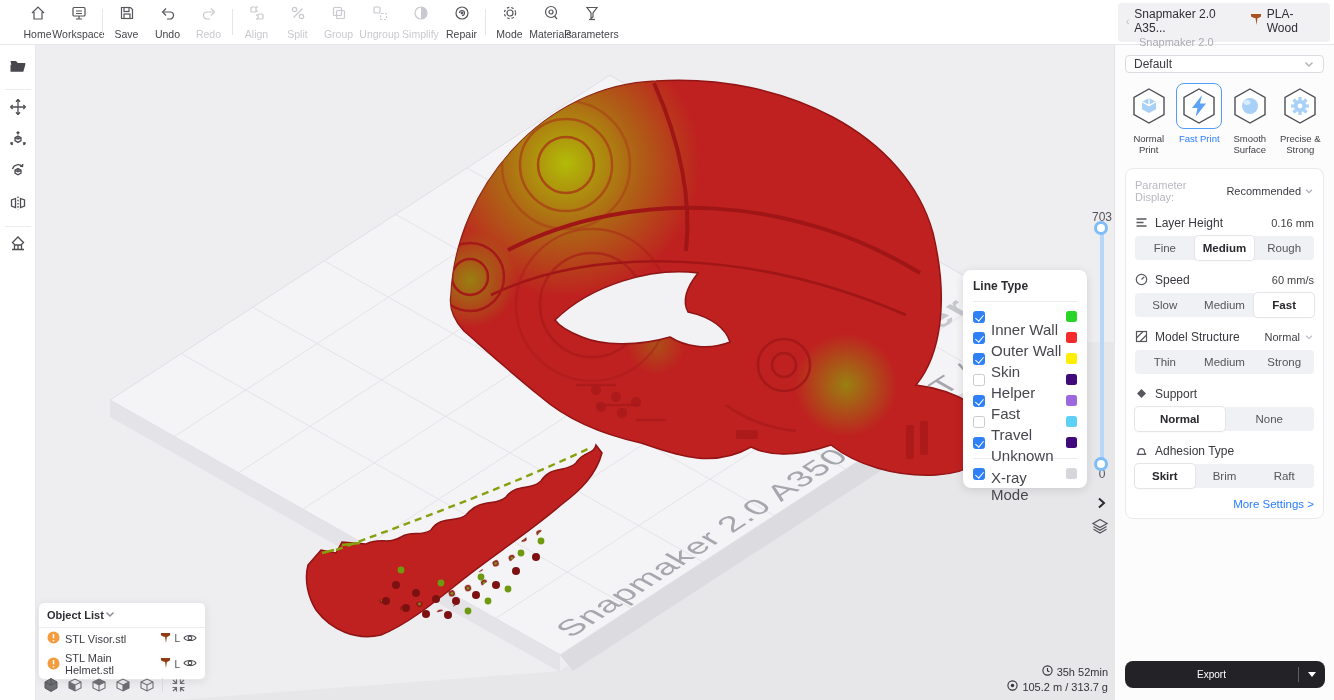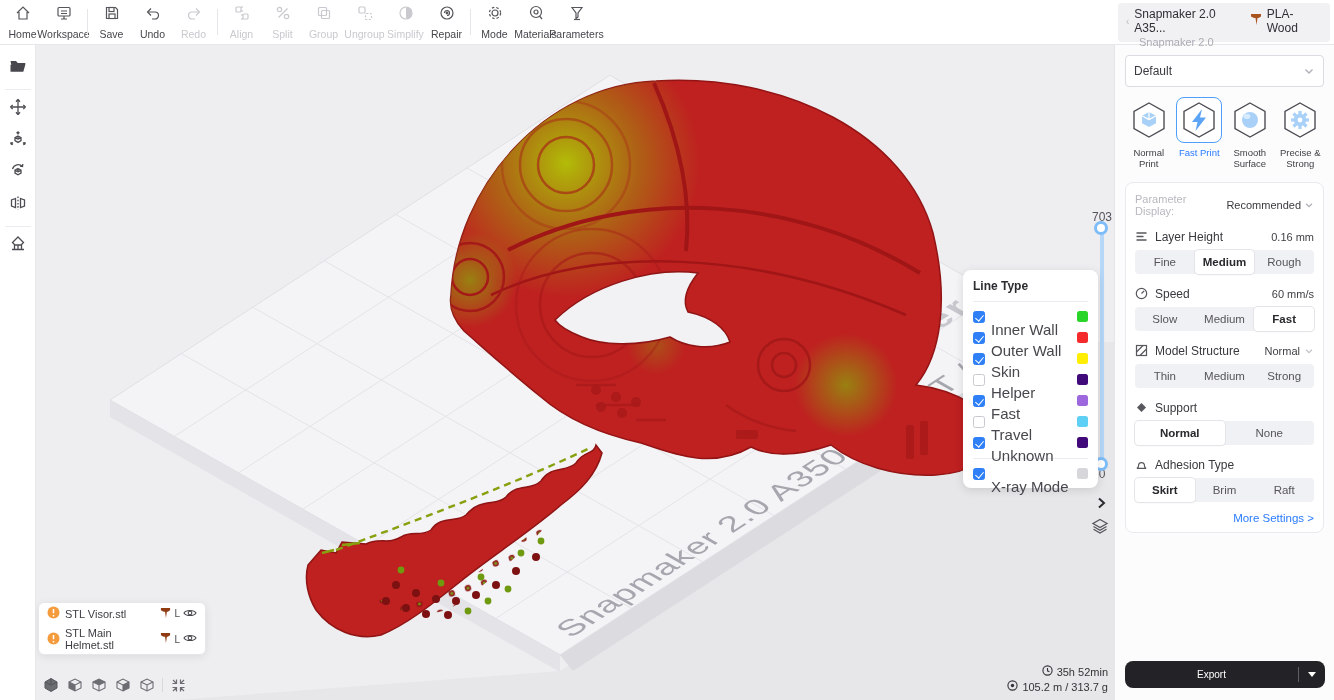--- a/index.html
+++ b/index.html
@@ -8,7 +8,7 @@
   .app { position:relative; width:1334px; height:700px; background:#ececef; }
 
   
-  .toolbar { position:absolute; left:0; top:0; width:1334px; height:45px; background:#fff; border-bottom:1px solid #e7e7ea; display:flex; align-items:center; padding-left:2px; z-index:30; }
+  .toolbar { position:absolute; left:0; top:0; width:1334px; height:45px; background:#fff; border-bottom:1px solid #e7e7ea; display:flex; align-items:center; padding-left:17px; z-index:30; }
   .tbtn { width:41px; height:42px; display:flex; flex-direction:column; align-items:center; justify-content:center; gap:2px; cursor:pointer; }
   .tbtn svg { stroke:#55555b; fill:none; stroke-width:1.2; }
   .tbtn .tlabel { font-size:10.5px; color:#45454b; white-space:nowrap; }

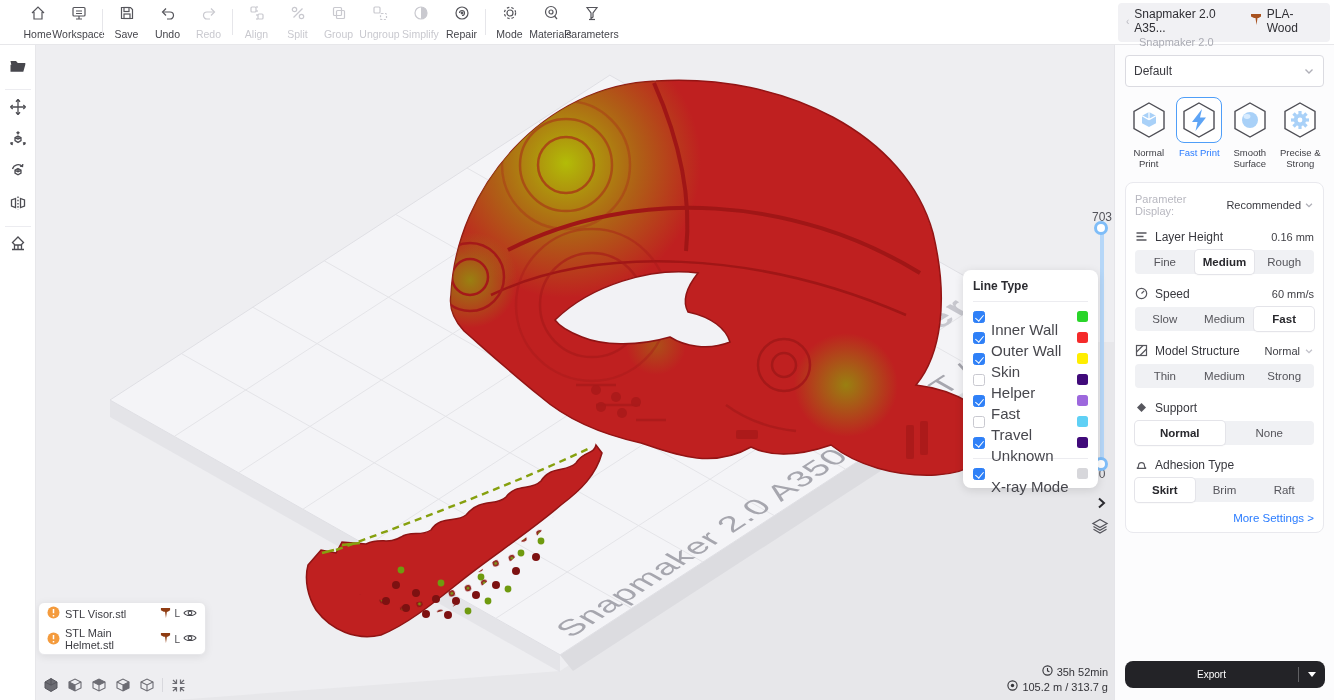--- a/index.html
+++ b/index.html
@@ -74,7 +74,7 @@
 
   
   .rpanel { position:absolute; left:1114px; top:45px; width:220px; height:655px; background:#fcfcfd; border-left:1px solid #e5e5e9; z-index:20; padding:10px; }
-  .preset-select { height:32px; background:#fff; border:1px solid #dbdbe1; border-radius:4px; display:flex; align-items:center; padding:0 8px; font-size:12px; color:#3a3a40; cursor:pointer; }
+  .preset-select { height:18px; background:#fff; border:1px solid #dbdbe1; border-radius:4px; display:flex; align-items:center; padding:0 8px; font-size:12px; color:#3a3a40; cursor:pointer; }
   .preset-select svg { margin-left:auto; }
   .presets { display:flex; gap:3px; margin-top:10px; }
   .ptile { flex:1; display:flex; flex-direction:column; align-items:center; cursor:pointer; }

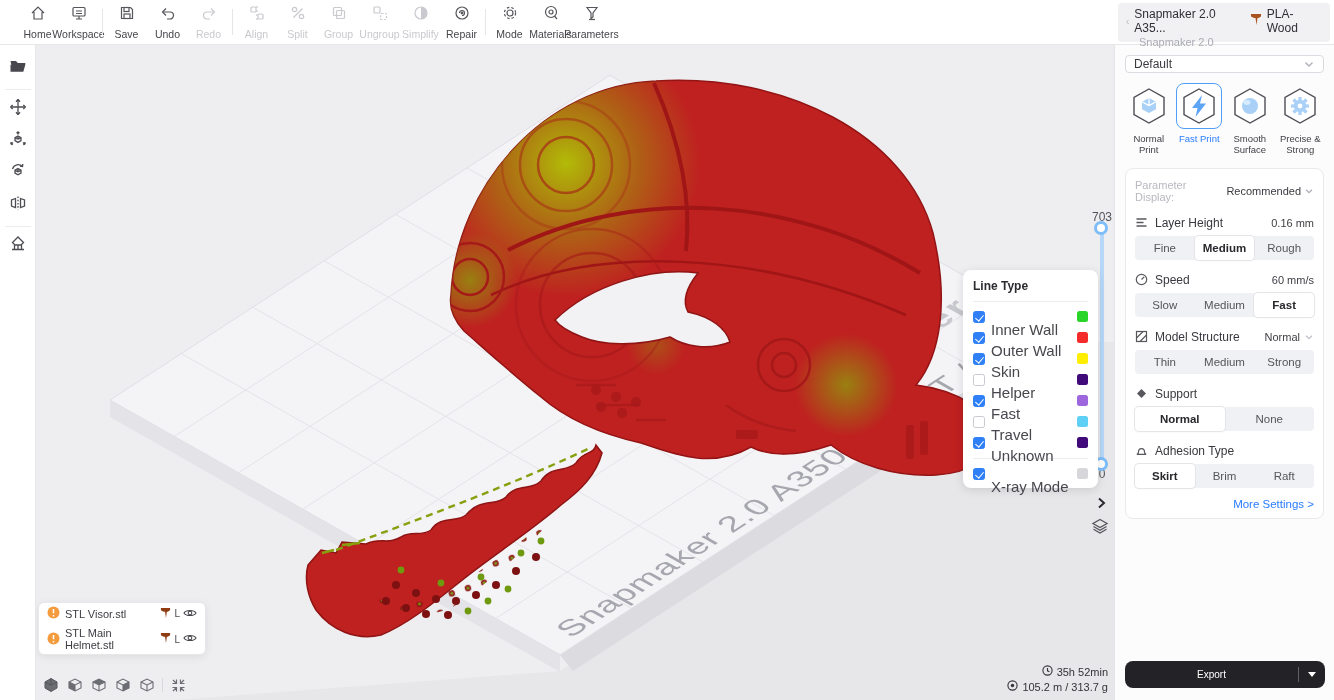--- a/index.html
+++ b/index.html
@@ -33,7 +33,7 @@
   .scene { position:absolute; left:0; top:0; }
 
   
-  .linetype { position:absolute; left:927px; top:225px; width:135px; background:#fff; border-radius:8px; box-shadow:0 2px 10px rgba(0,0,0,.12); padding:9px 10px 8px 10px; z-index:10; }
+  .linetype { position:absolute; left:927px; top:225px; width:124px; background:#fff; border-radius:8px; box-shadow:0 2px 10px rgba(0,0,0,.12); padding:9px 10px 8px 10px; z-index:10; }
   .linetype h4 { font-size:12px; color:#2c2c31; font-weight:bold; padding-bottom:8px; border-bottom:1px solid #ececf0; }
   .lt-row { display:flex; align-items:center; margin-top:8px; height:13px; }
   .lt-row .lbl { font-size:15px; color:#47474d; margin-left:6px;margin-top:25px; }

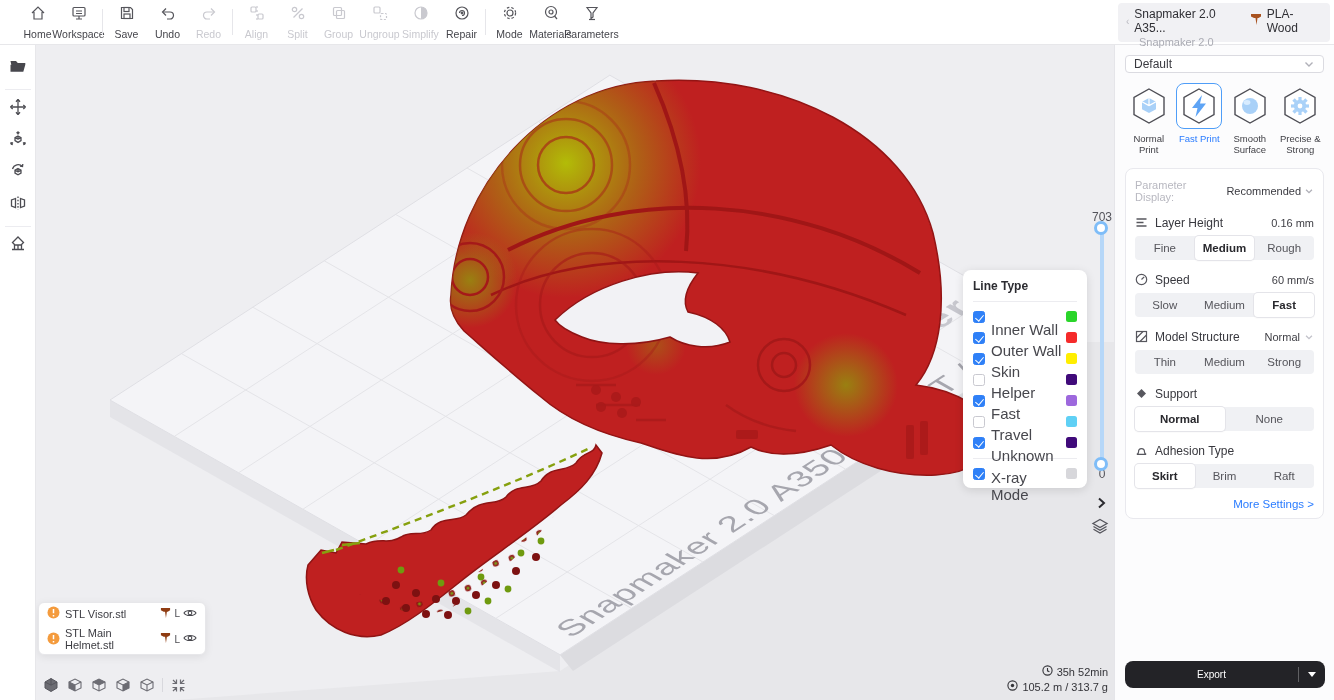--- a/index.html
+++ b/index.html
@@ -447,6 +447,12 @@
     </div>
 
     <div class="objlist">
+      <div class="ol-head">
+        <span class="t">Object List</span>
+        <span><svg width="12" height="12" viewBox="0 0 12 12" fill="none" stroke="#8a8a92" stroke-width="1.4">
+              <path d="M2.5,4.5 L6,8 L9.5,4.5"></path>
+            </svg></span>
+      </div>
       <div class="ol-row">
         <span><svg width="13" height="13" viewBox="0 0 13 13">
               <circle cx="6.5" cy="6.5" r="6" fill="#f49b3d"></circle>

